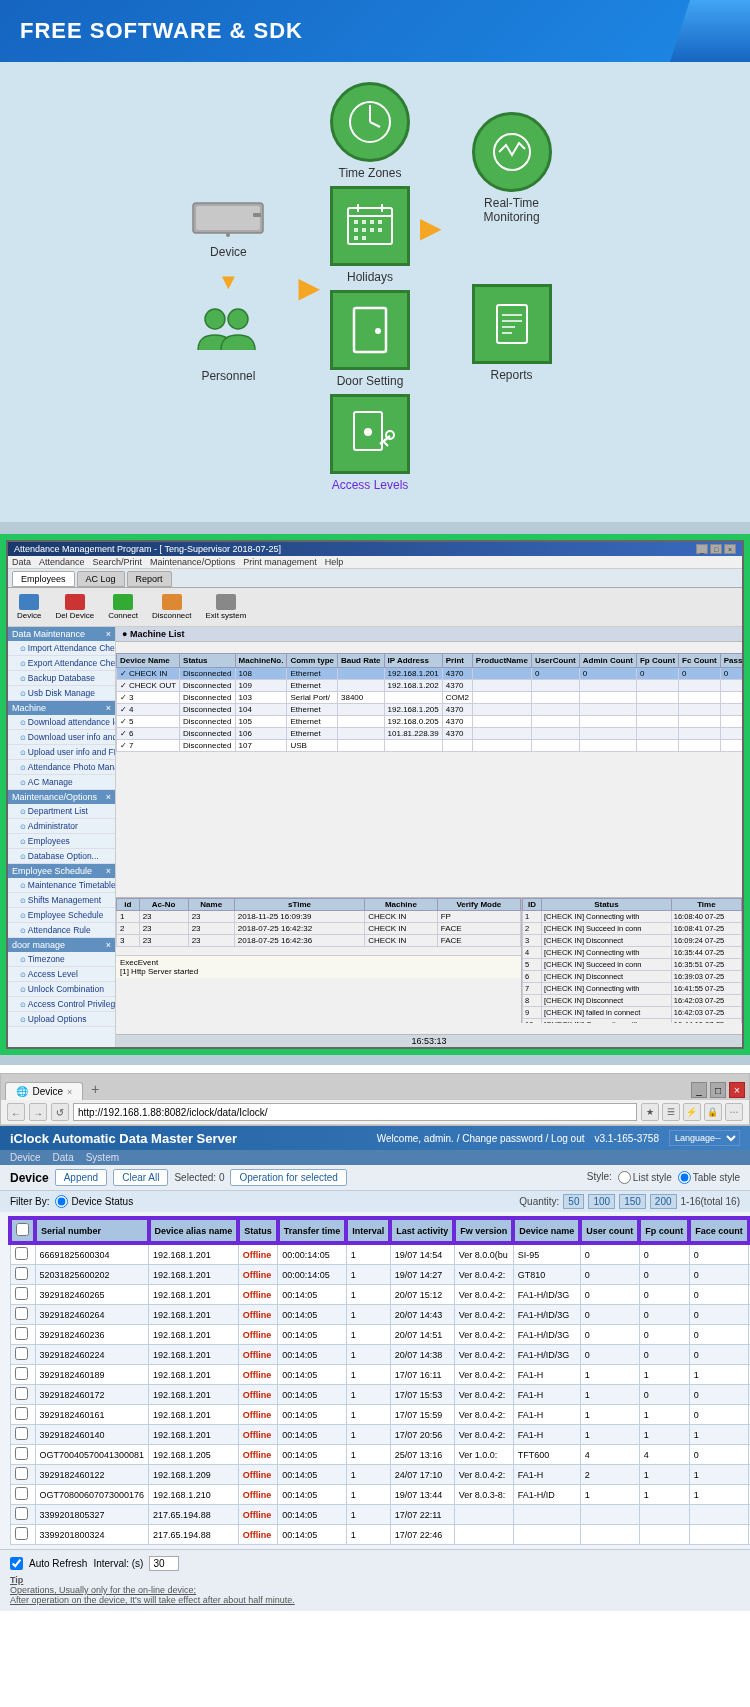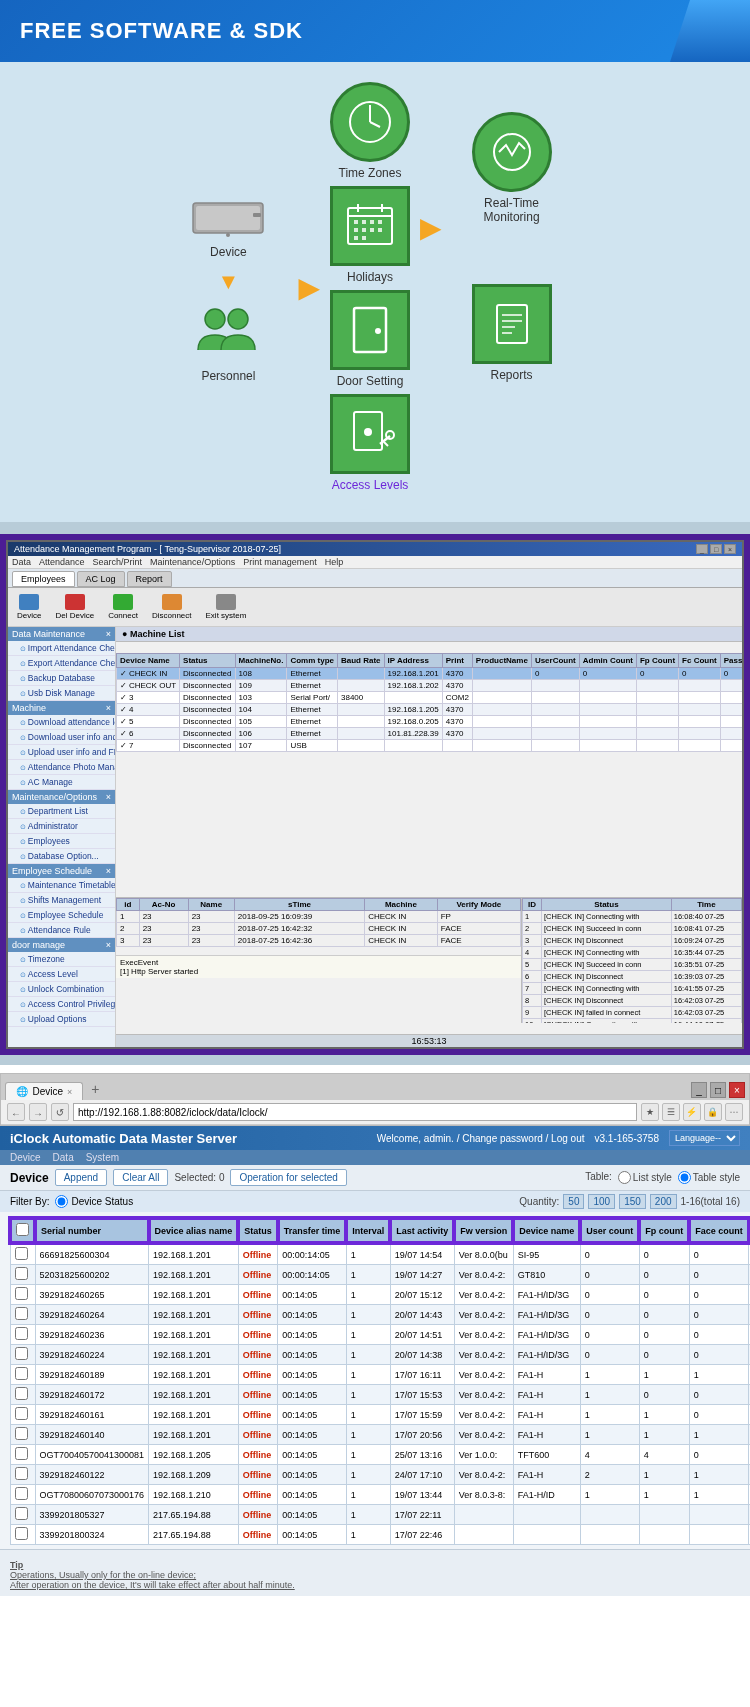--- a/index.html
+++ b/index.html
@@ -657,7 +657,7 @@
 
 <div style="height:12px; background:#b8ccd8;"></div>
 
-<div style="background:#4c1d95; padding:6px;">
+<div style="background:#22c55e; padding:6px;">
   <div class="attendance-window">
 
     <div class="window-titlebar">

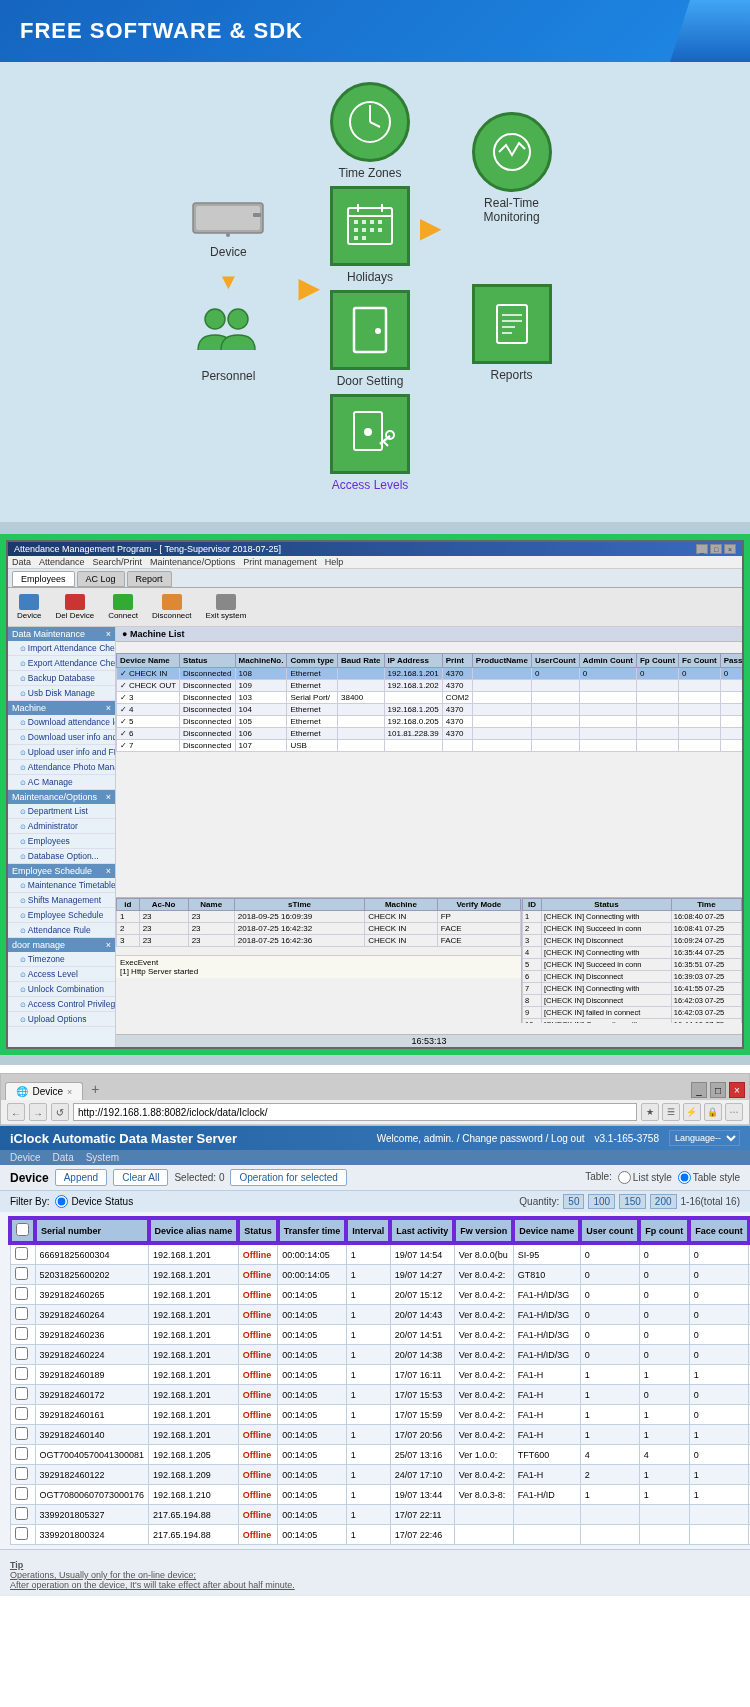--- a/index.html
+++ b/index.html
@@ -910,7 +910,7 @@
                   <td>1</td>
                     <td>23</td>
                     <td>23</td>
-                    <td>2018-09-25 16:09:39</td>
+                    <td>2018-11-25 16:09:39</td>
                     <td>CHECK IN</td>
                     <td>FP</td>
                 </tr>

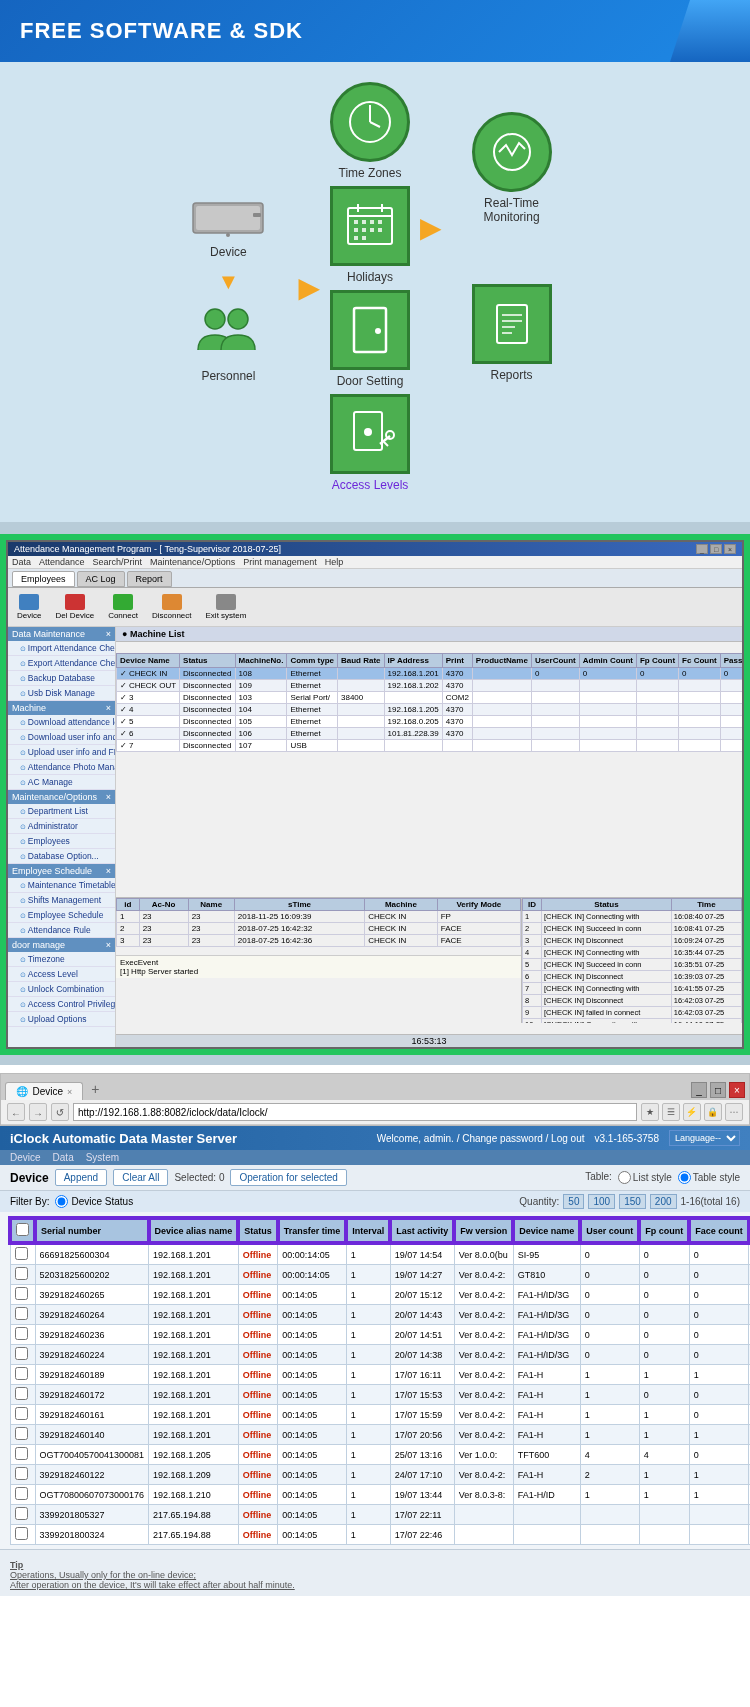--- a/index.html
+++ b/index.html
@@ -1079,7 +1079,7 @@
         <button class="iclock-btn">Operation for selected</button>
       </div>
       <div class="style-options">
-        <span>Table:</span>
+        <span>Style:</span>
         <label class="radio-option">
           <input type="radio" name="style" style=""> List style
         </label>

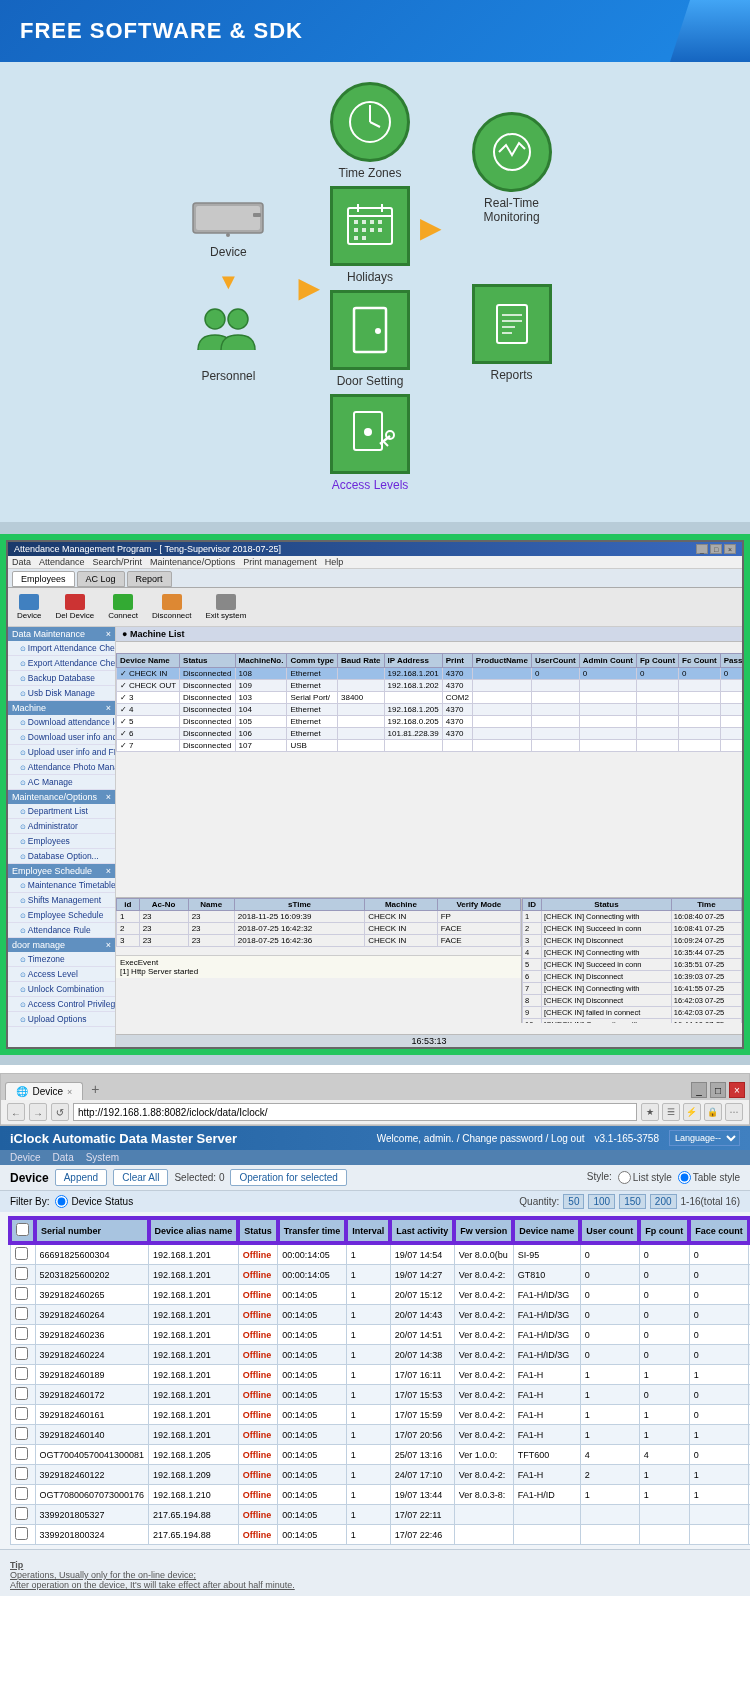--- a/index.html
+++ b/index.html
@@ -1371,6 +1371,12 @@
     </div>
 
     <div class="iclock-footer">
+      <div class="auto-refresh-row">
+        <input type="checkbox" checked="" style="">
+        <span>Auto Refresh</span>
+        <span>Interval: (s)</span>
+        <input type="text" value="30" style="width: 30px; font-size: 10px; border: 1px solid rgb(170, 170, 170); padding: 1px 3px;">
+      </div>
       <div class="tip-section">
         <span class="tip-label">Tip</span><br>
         <span>Operations, Usually only for the on-line device;<br>After operation on the device, It's will take effect after about half minute.</span>

